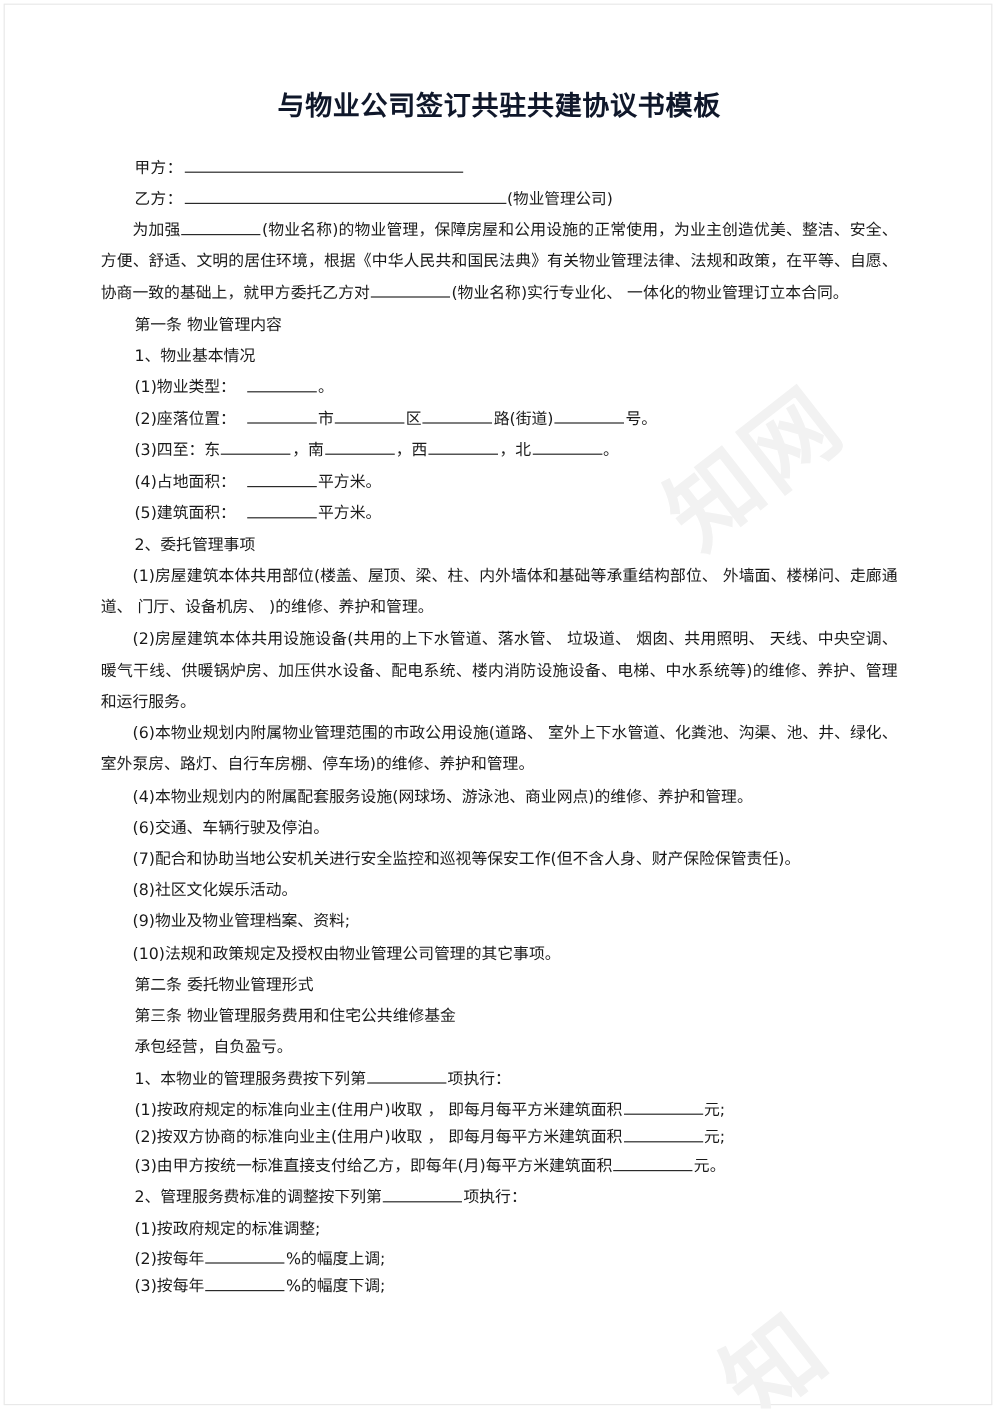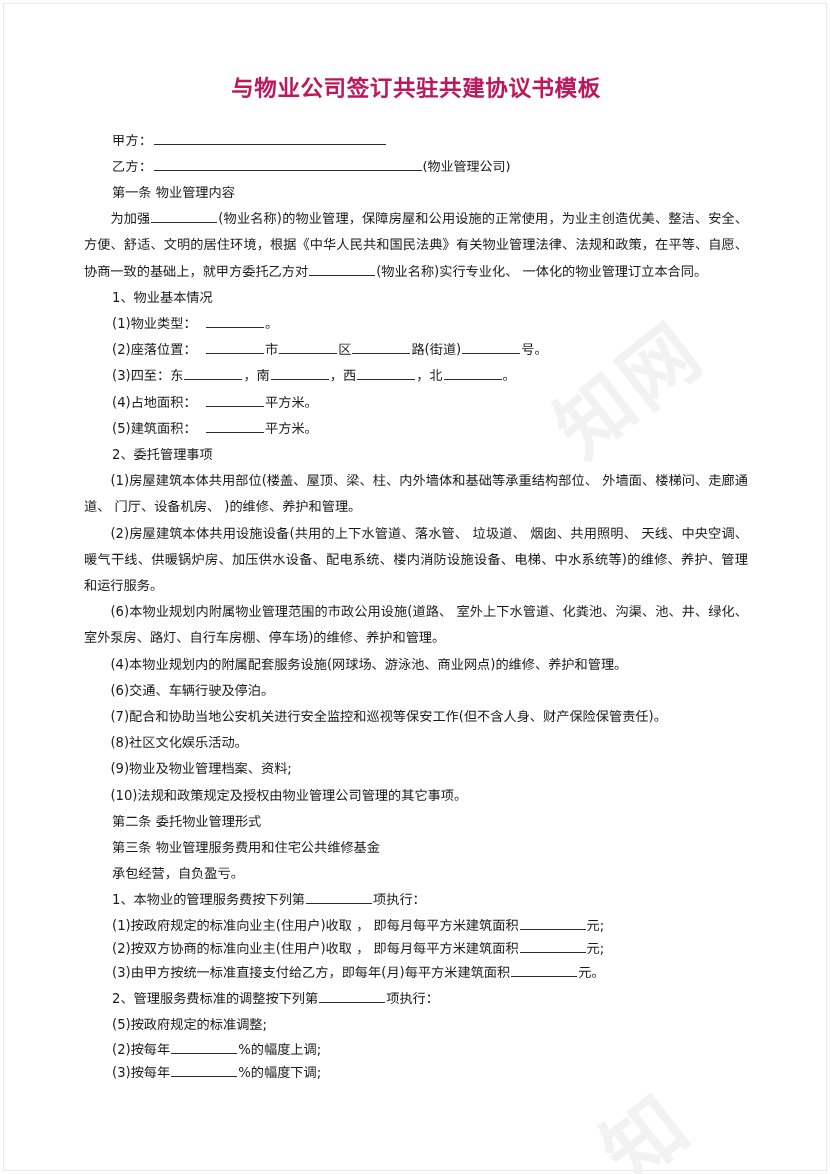--- a/index.html
+++ b/index.html
@@ -69,7 +69,7 @@
     font-size: 22.5px;
     font-weight: 700;
     letter-spacing: 0.6px;
-    color: #be185d;
+    color: #0f172a;
   }
 
   .party-line {

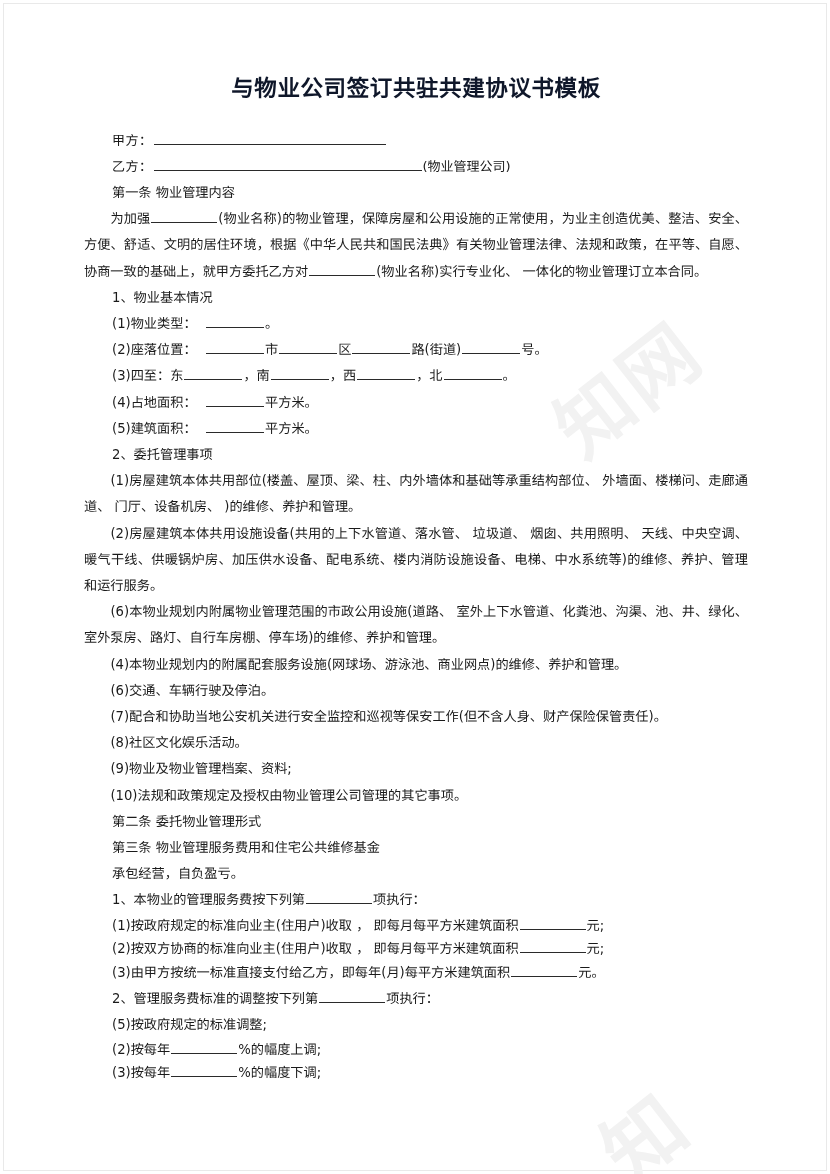--- a/index.html
+++ b/index.html
@@ -128,9 +128,9 @@
       <span class="lbl">乙方：</span><span class="blank b-party-b"></span><span>(物业管理公司)</span>
     </div>
 
+    <p class="para indent2"><span>为加强</span><span class="blank b-md"></span><span>(物业名称)的物业管理，保障房屋和公用设施的正常使用，为业主创造优美、整洁、安全、方便、舒适、文明的居住环境，根据《中华人民共和国民法典》有关物业管理法律、法规和政策，在平等、自愿、协商一致的基础上，就甲方委托乙方对</span><span class="blank b-md"></span><span>(物业名称)实行专业化、 一体化的物业管理订立本合同。</span></p>
+
     <p class="para clause">第一条 物业管理内容</p>
-
-    <p class="para indent2"><span>为加强</span><span class="blank b-md"></span><span>(物业名称)的物业管理，保障房屋和公用设施的正常使用，为业主创造优美、整洁、安全、方便、舒适、文明的居住环境，根据《中华人民共和国民法典》有关物业管理法律、法规和政策，在平等、自愿、协商一致的基础上，就甲方委托乙方对</span><span class="blank b-md"></span><span>(物业名称)实行专业化、 一体化的物业管理订立本合同。</span></p>
 
     <p class="para lvl1">1、物业基本情况</p>
 

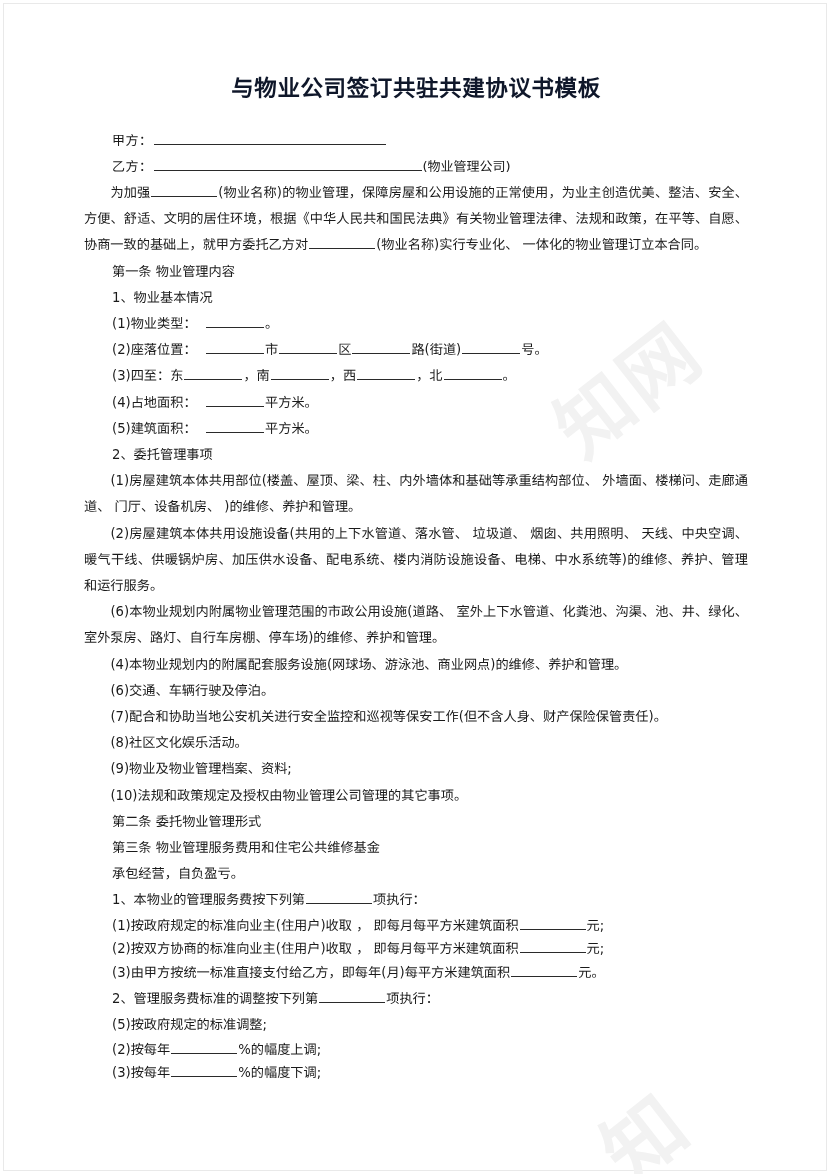--- a/index.html
+++ b/index.html
@@ -171,7 +171,7 @@
 
     <p class="para lvl1"><span>2、管理服务费标准的调整按下列第</span><span class="blank b-md"></span><span>项执行：</span></p>
 
-    <p class="para lvl2"><span>(5)按政府规定的标准调整;</span></p>
+    <p class="para lvl2"><span>(1)按政府规定的标准调整;</span></p>
 
     <p class="para lvl2 tight"><span>(2)按每年</span><span class="blank b-md"></span><span>%的幅度上调;</span></p>
 

